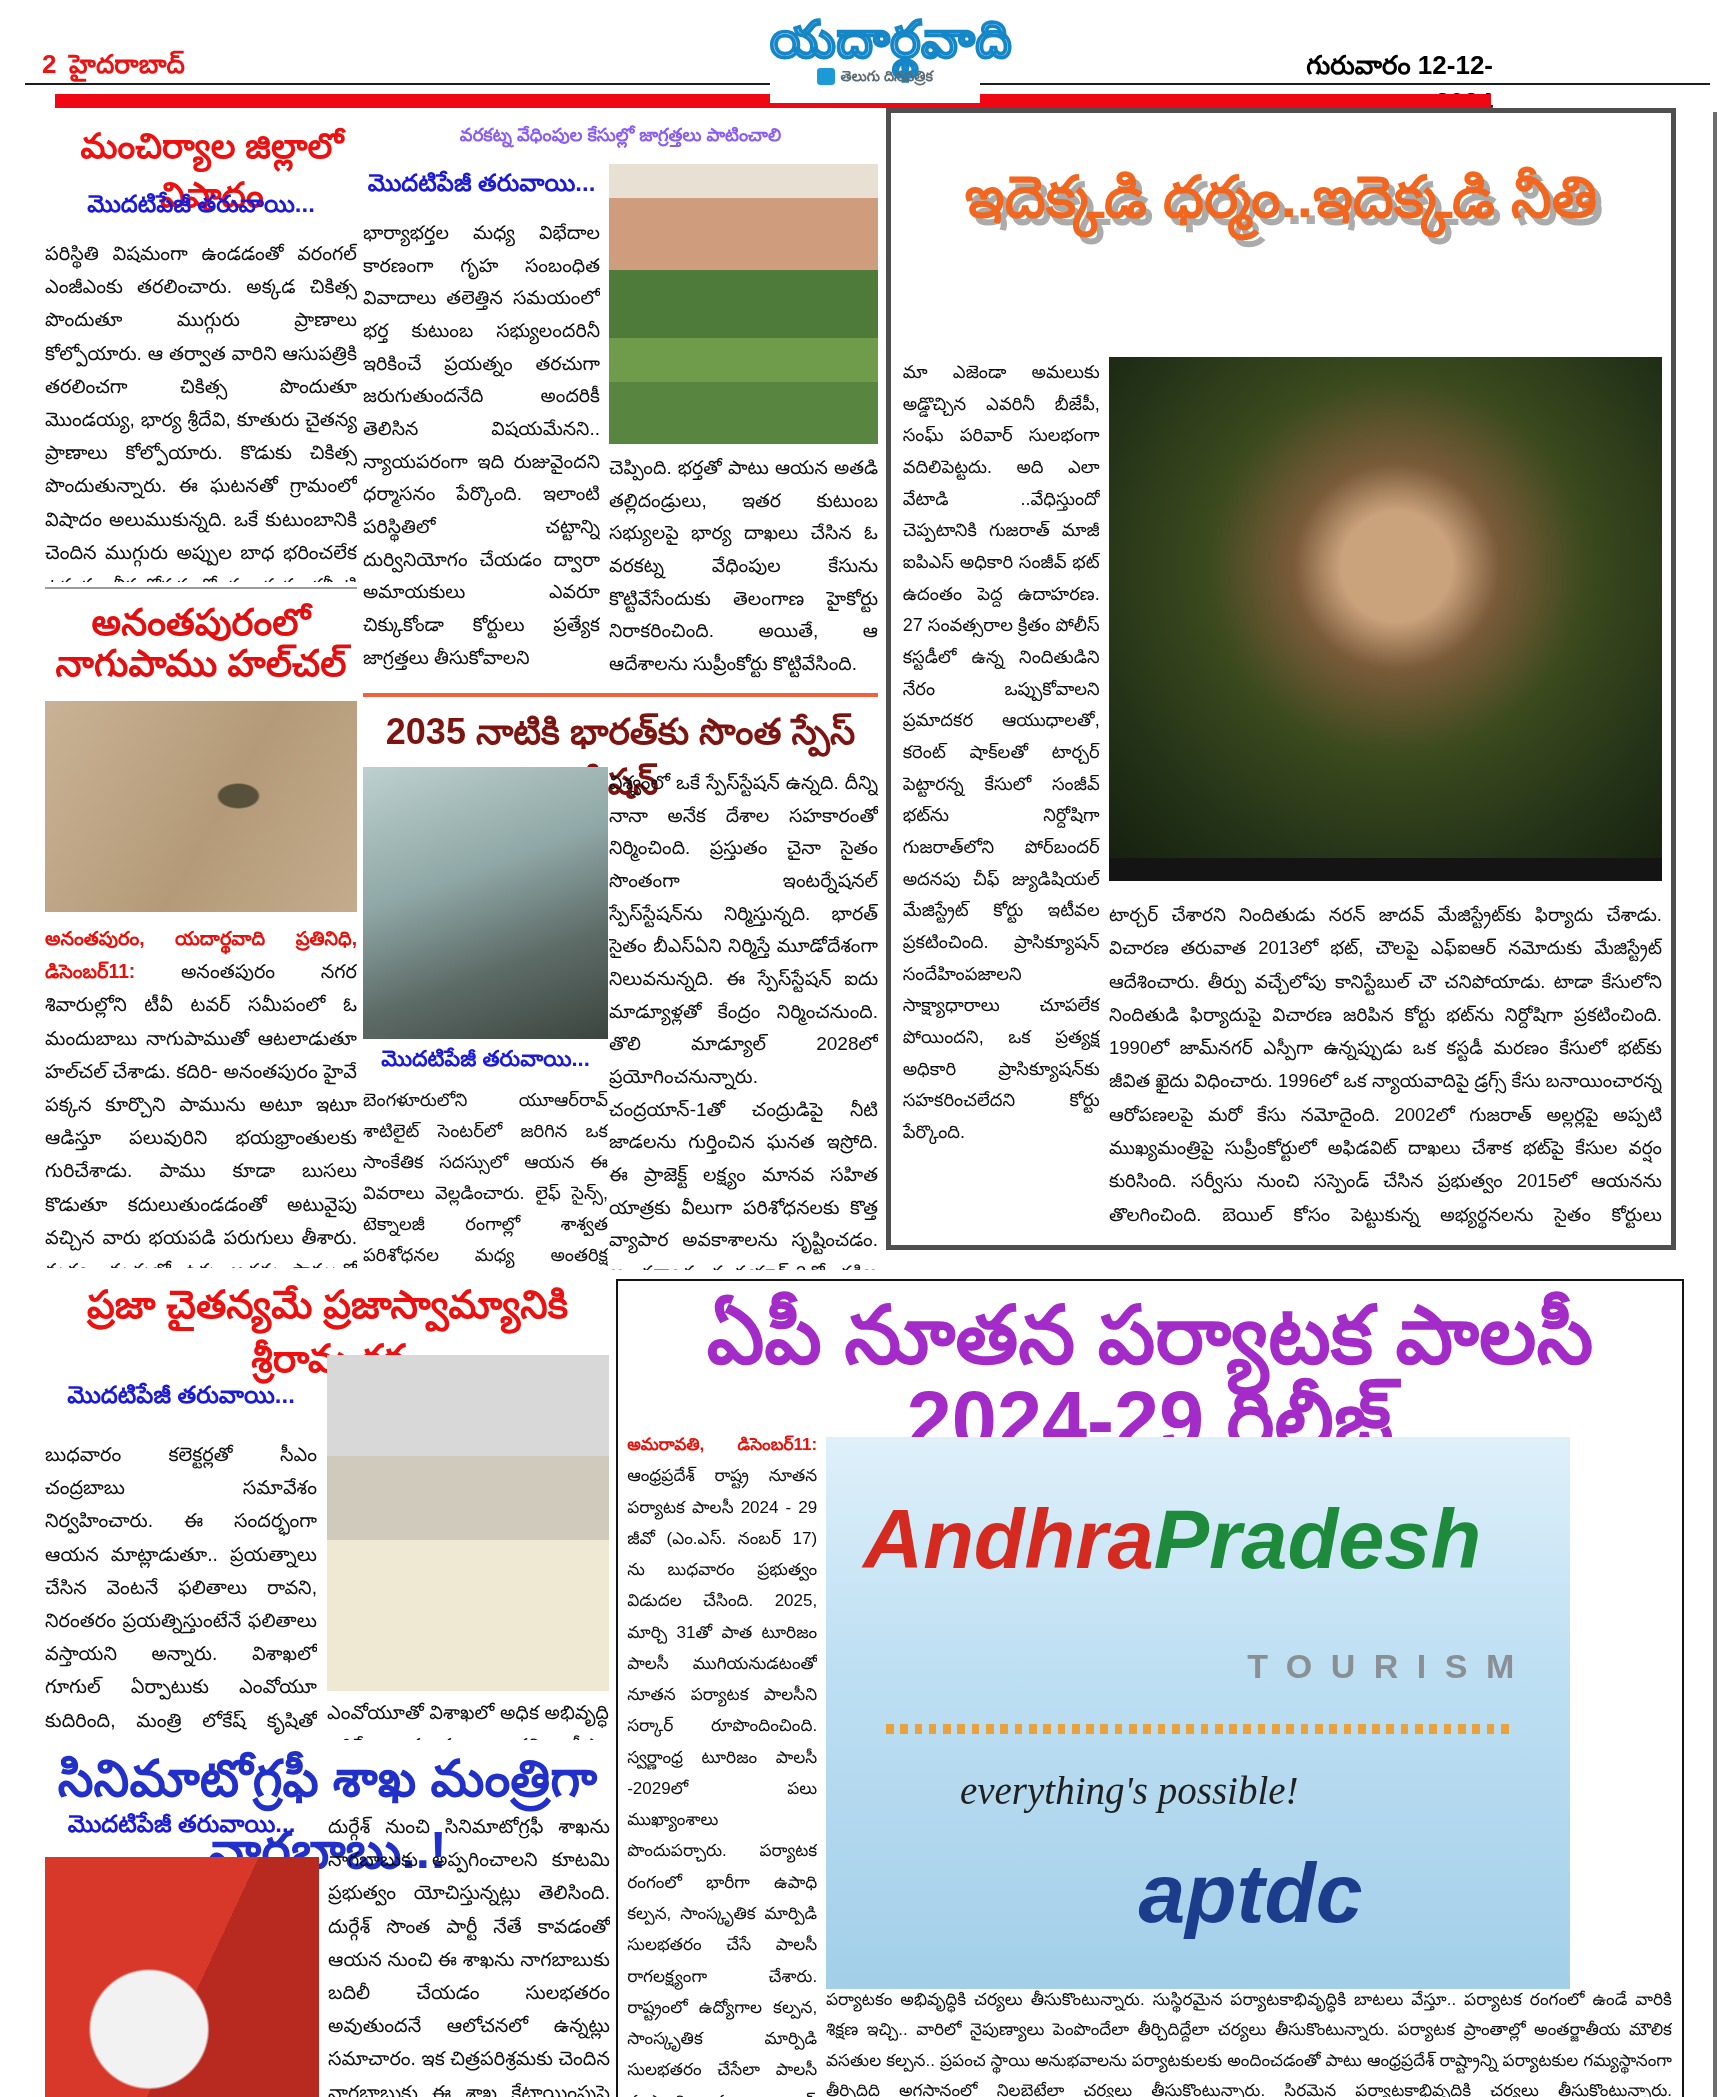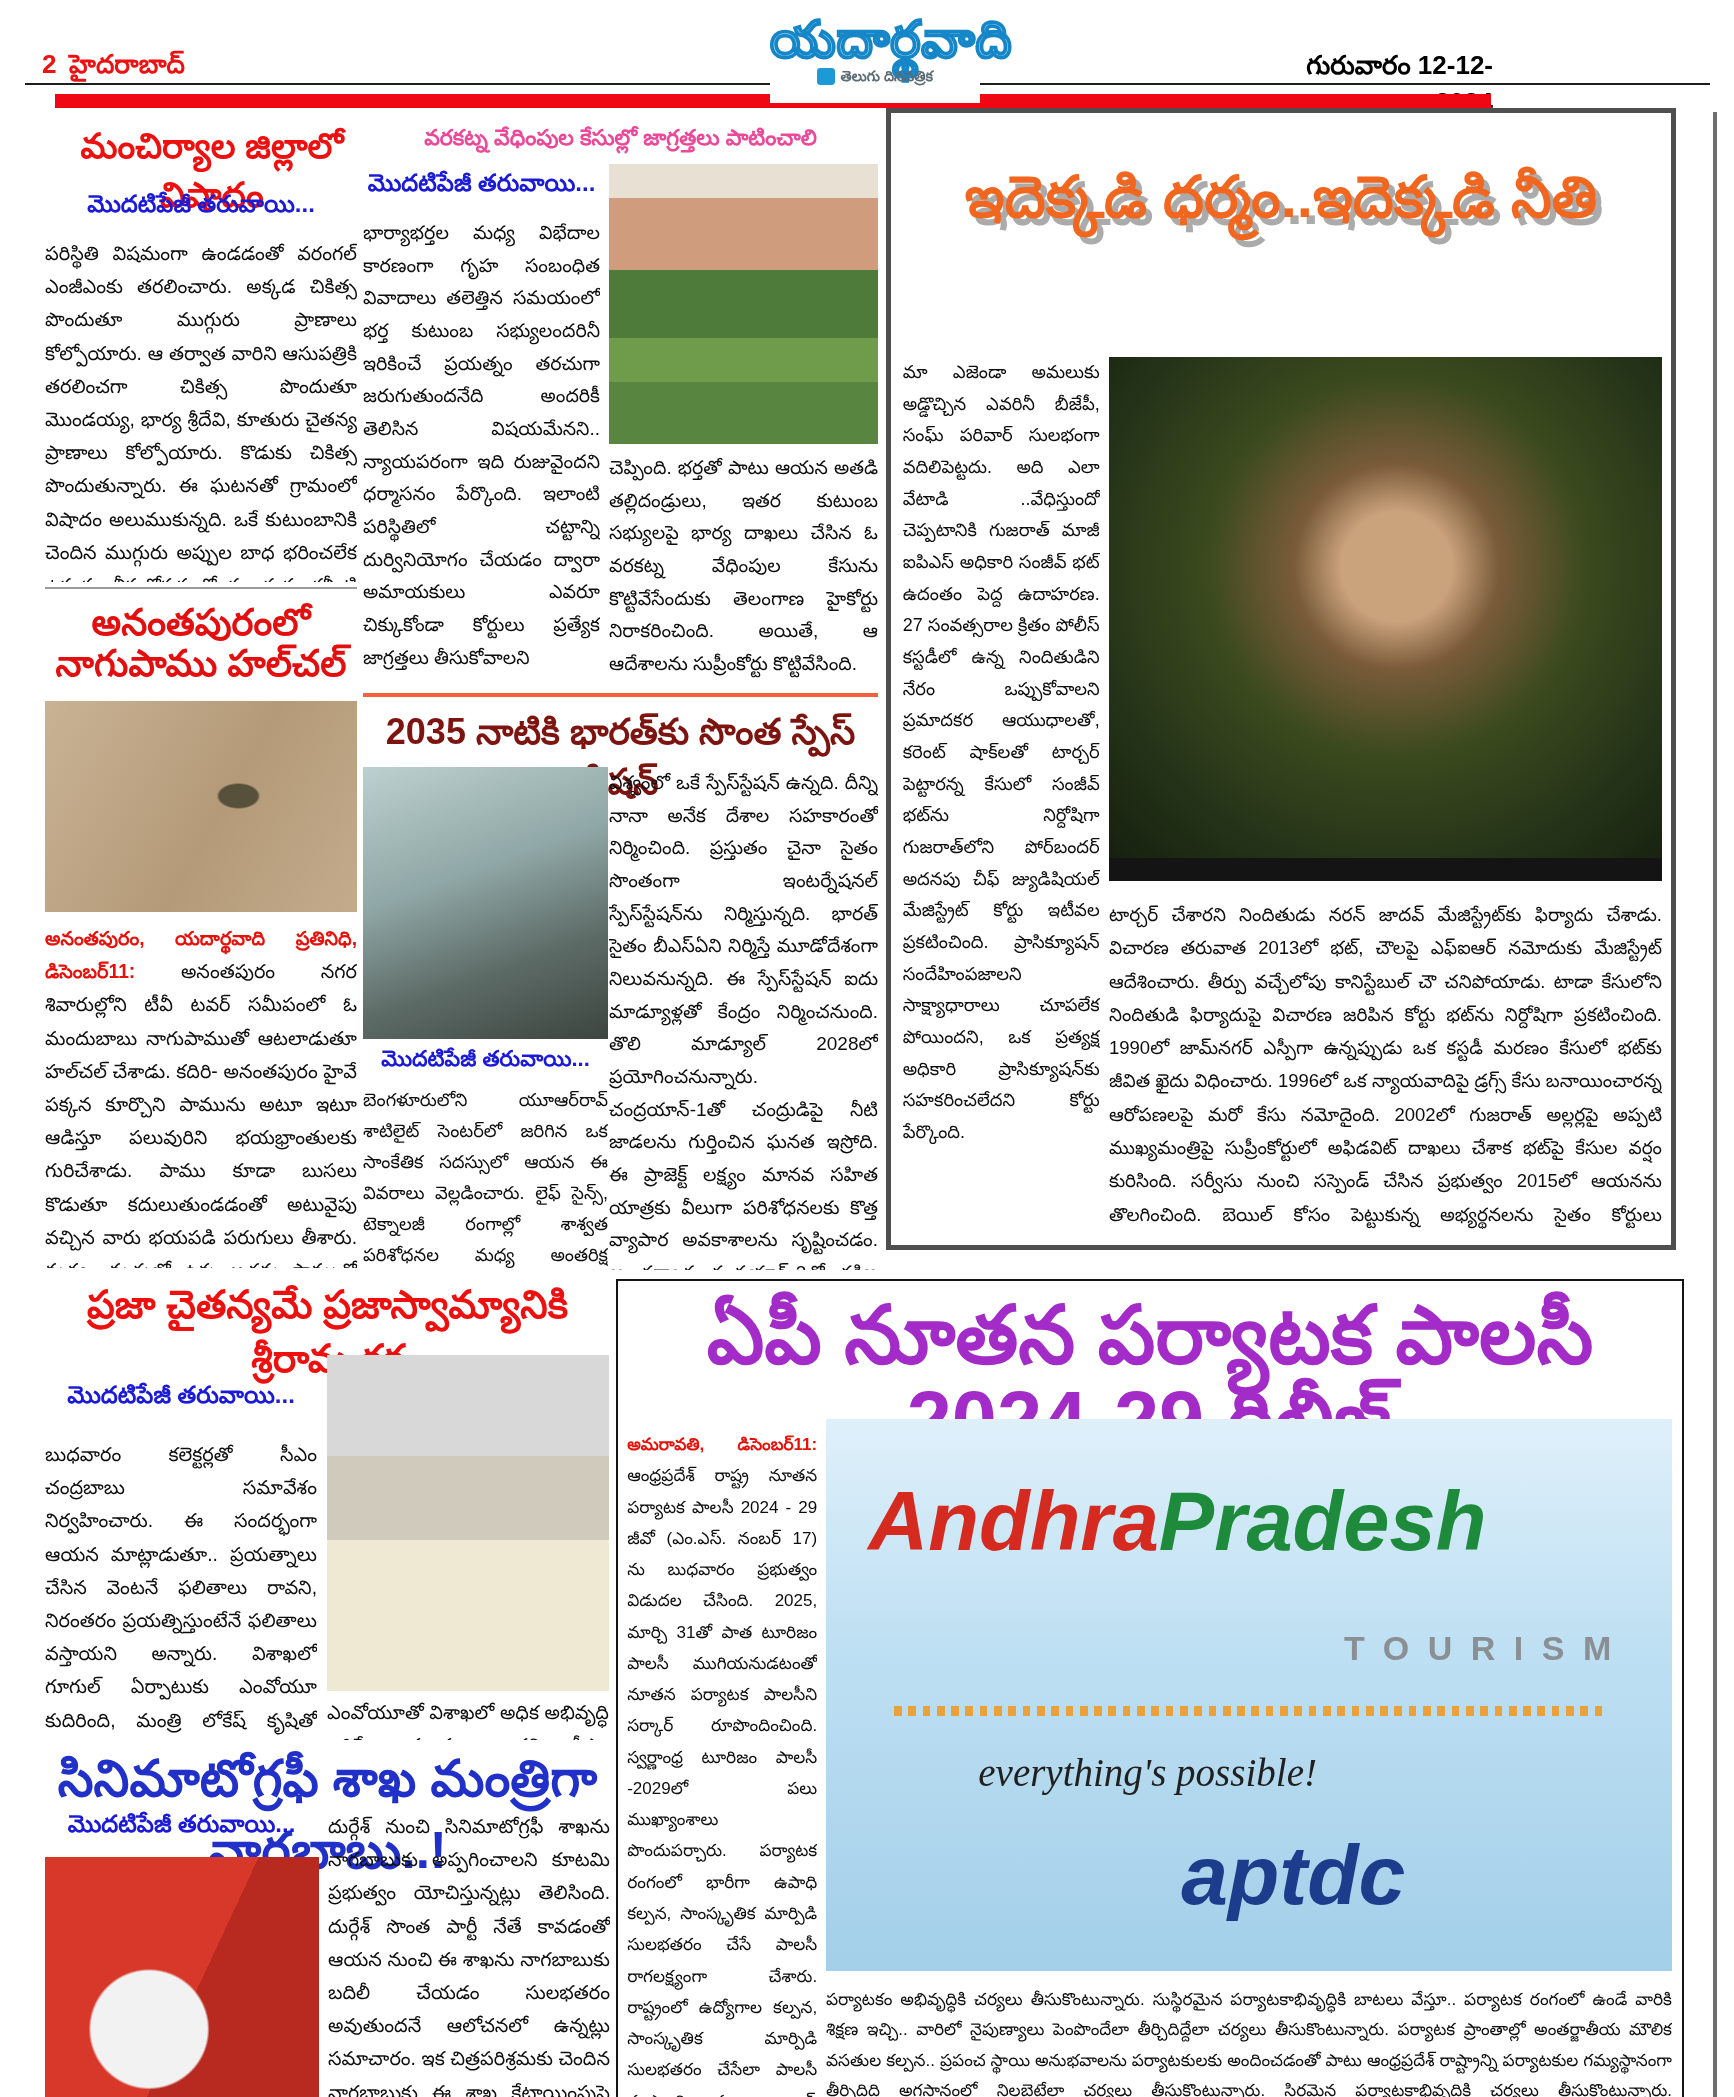--- a/index.html
+++ b/index.html
@@ -46,7 +46,7 @@
   #b-body{left:45px;top:922px;width:312px;height:346px}
 
   
-  #c-hl{left:363px;top:125px;width:515px;font-size:22px;font-weight:bold;color:#ec4899;text-align:center}
+  #c-hl{left:363px;top:125px;width:515px;font-size:18px;font-weight:bold;color:#8b5cf6;text-align:center}
   #c-sub{left:363px;top:169px;width:237px}
   #c-body-l{left:363px;top:217px;width:237px;height:470px;font-size:19px}
   #c-photo{left:609px;top:164px;width:269px;height:280px;

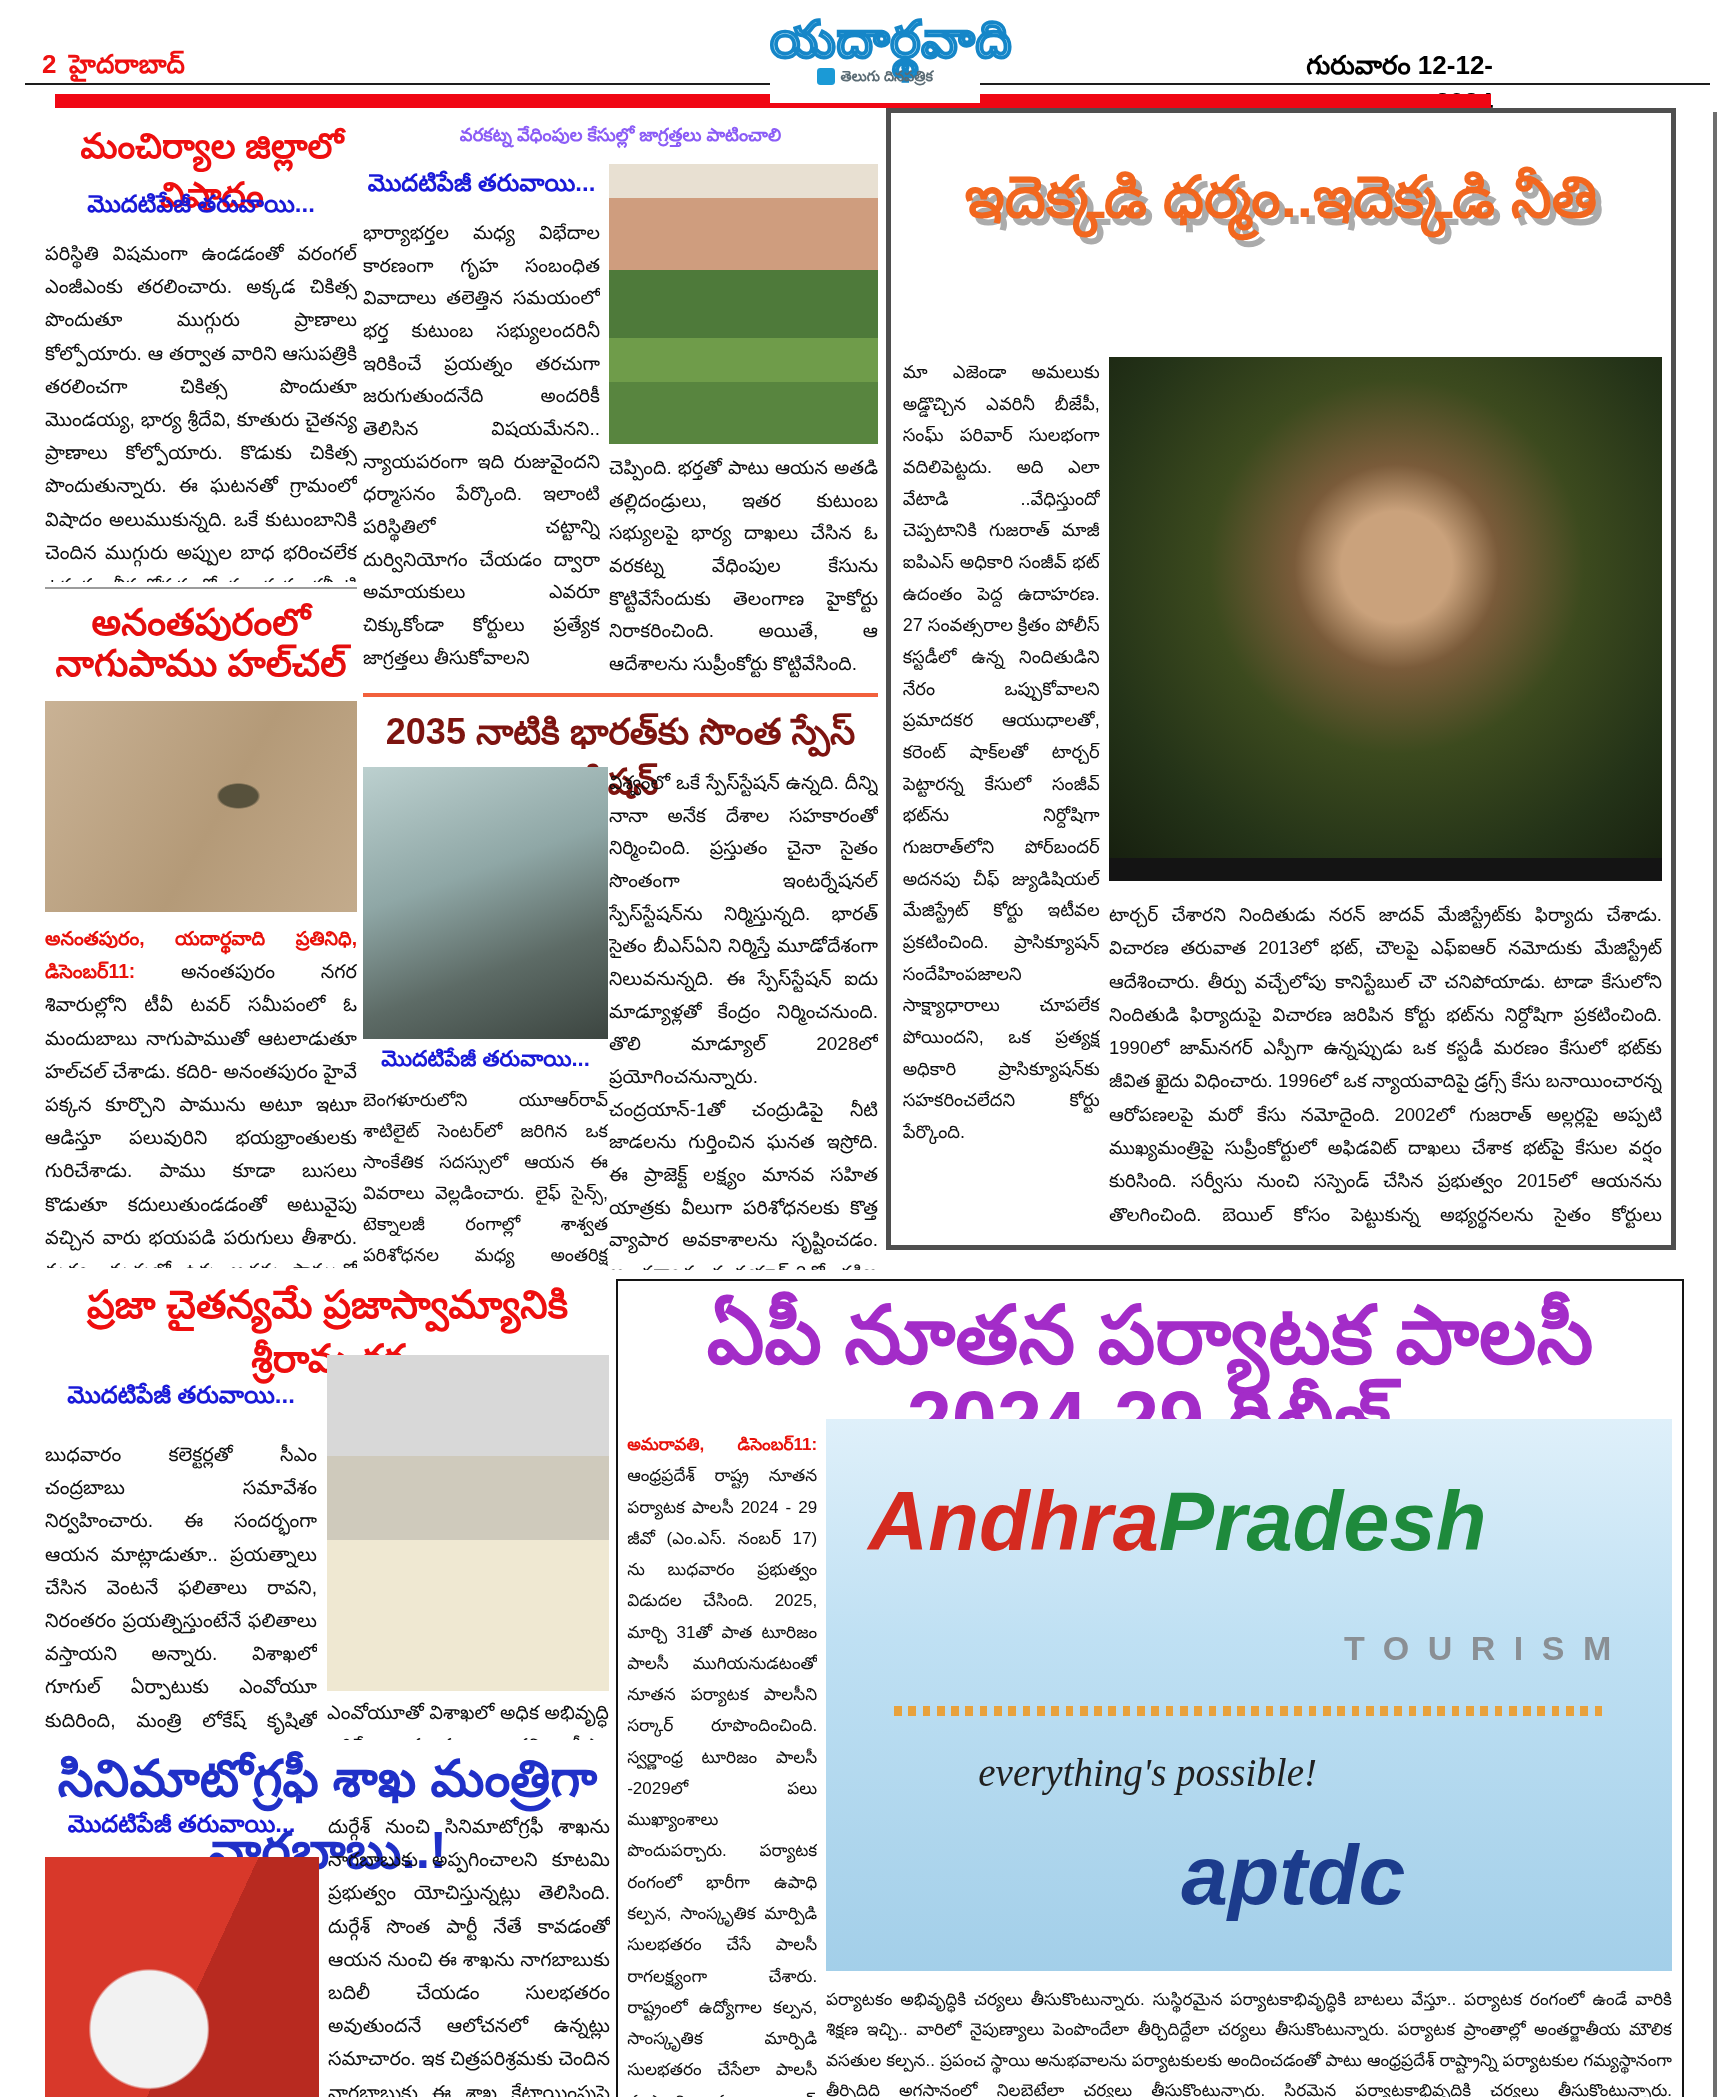--- a/index.html
+++ b/index.html
@@ -82,7 +82,7 @@
         border-bottom:7.6px solid #8e8e8e;box-sizing:border-box;background:#fff}
   #t-hl{position:absolute;left:0;top:11.7px;width:100%;text-align:center;font-size:81px;font-weight:bold;color:#A32CC8;line-height:1.05}
   #t-left{position:absolute;left:9.2px;top:148px;width:190px;height:817px;font-size:17px;line-height:1.84;text-align:justify;overflow:hidden}
-  #t-img{position:absolute;left:208px;top:138px;width:846px;height:552px;
+  #t-img{position:absolute;left:208px;top:156px;width:744px;height:552px;
         background:linear-gradient(180deg,#dff0fa,#bfe0f3 40%,#a3cfe9)}
   #t-img .ap-line{position:absolute;left:5%;top:10%;width:92%;font-size:83px;font-style:italic;font-weight:bold;white-space:nowrap}
   #t-img .ap-andhra{color:#D42A20}

